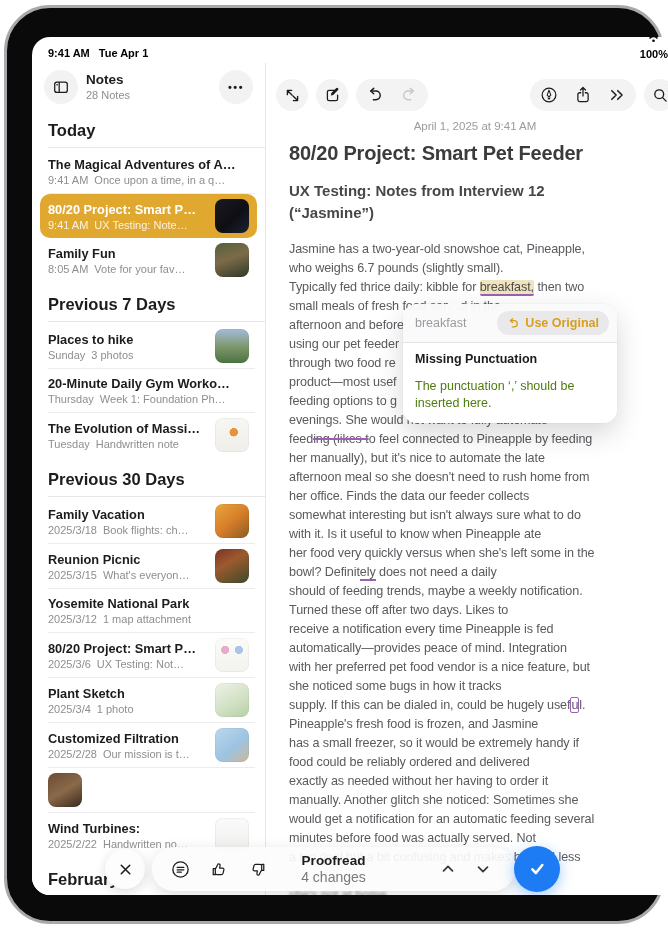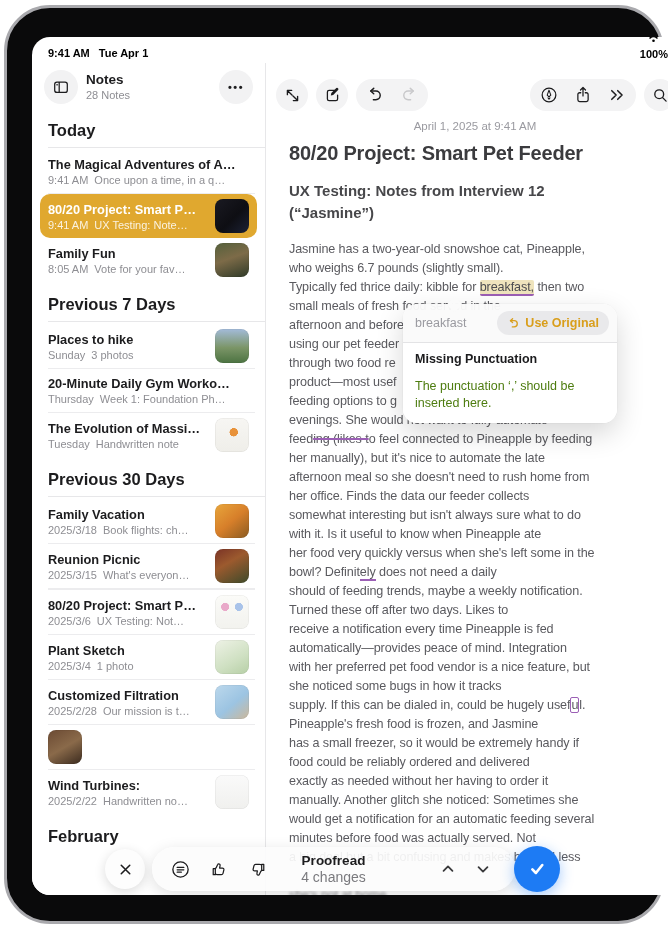--- a/index.html
+++ b/index.html
@@ -212,6 +212,12 @@
             <div class="srow-thumb" style="background: linear-gradient(150deg, rgb(122, 51, 38) 0%, rgb(156, 90, 46) 40%, rgb(61, 74, 42) 100%);"></div>
           </div>
           <div class="srow-div"></div>
+          <div class="srow">
+            <div class="srow-main">
+              <div class="srow-title">Yosemite National Park</div>
+              <div class="srow-sub"><span class="srow-time">2025/3/12</span><span>1 map attachment</span></div>
+            </div>
+          </div>
           <div class="srow-div"></div>
           <div class="srow">
             <div class="srow-main">

